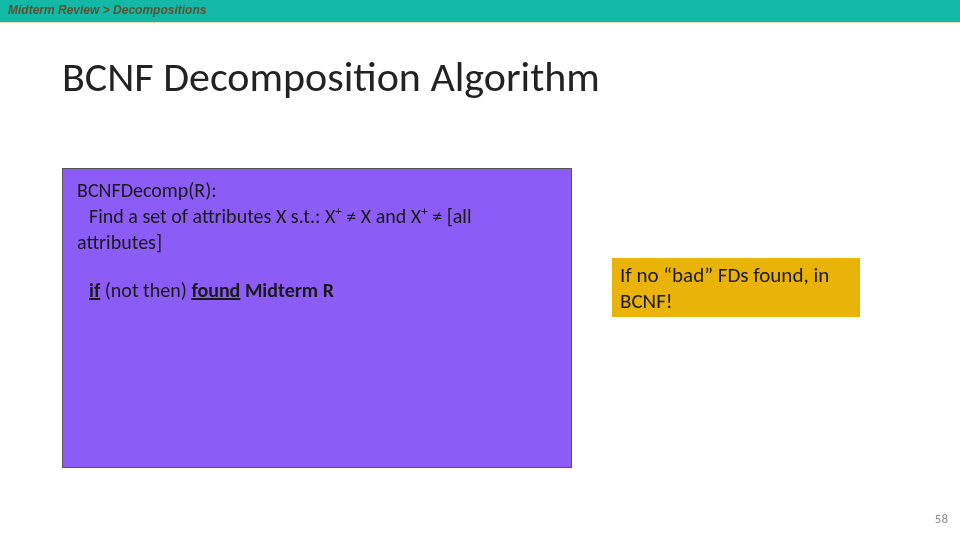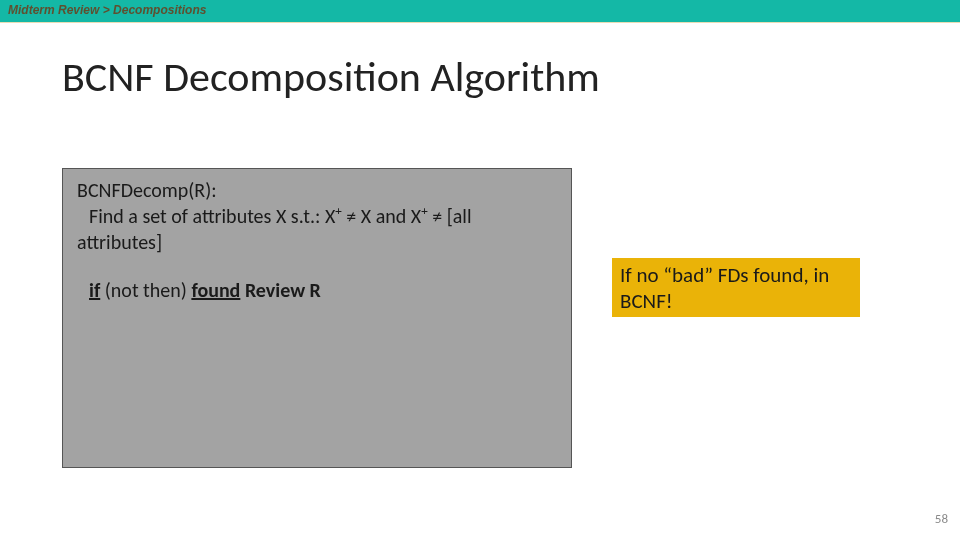--- a/index.html
+++ b/index.html
@@ -39,7 +39,7 @@
     width: 510px;
     height: 300px;
     border: 1px solid #555;
-    background: #a3a3a3;
+    background: #8b5cf6;
     padding: 8px 14px 10px 14px;
     box-sizing: border-box;
     font-size: 20px;

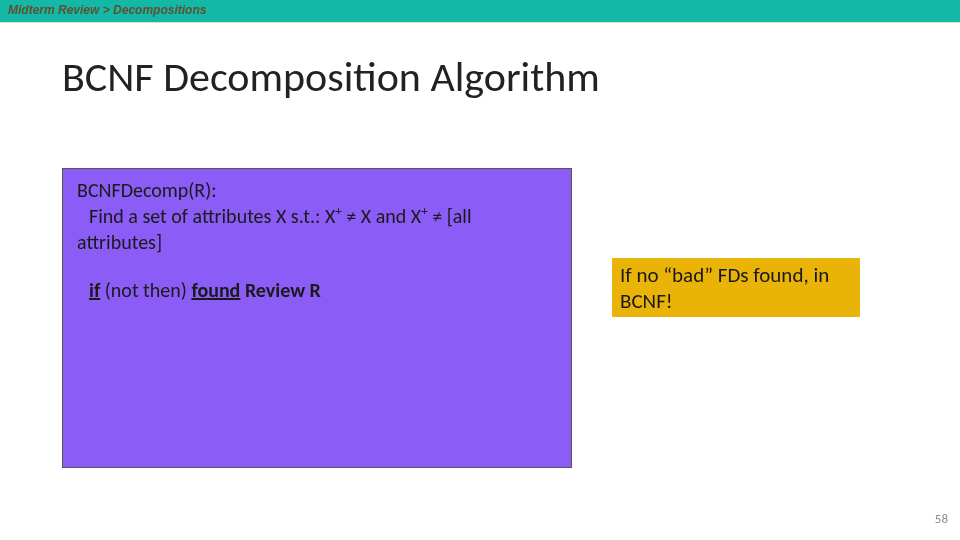--- a/index.html
+++ b/index.html
@@ -100,7 +100,7 @@
   </div>
   <div class="gap"></div>
   <div>
-    <span class="indent uline bold">if</span><span> (not then) </span><span class="uline bold">found</span><span class="bold"> Review R</span>
+    <span class="indent uline bold">if</span><span> (not then) </span><span class="uline bold">found</span><span class="bold"> Midterm R</span>
   </div>
 </div>
 

